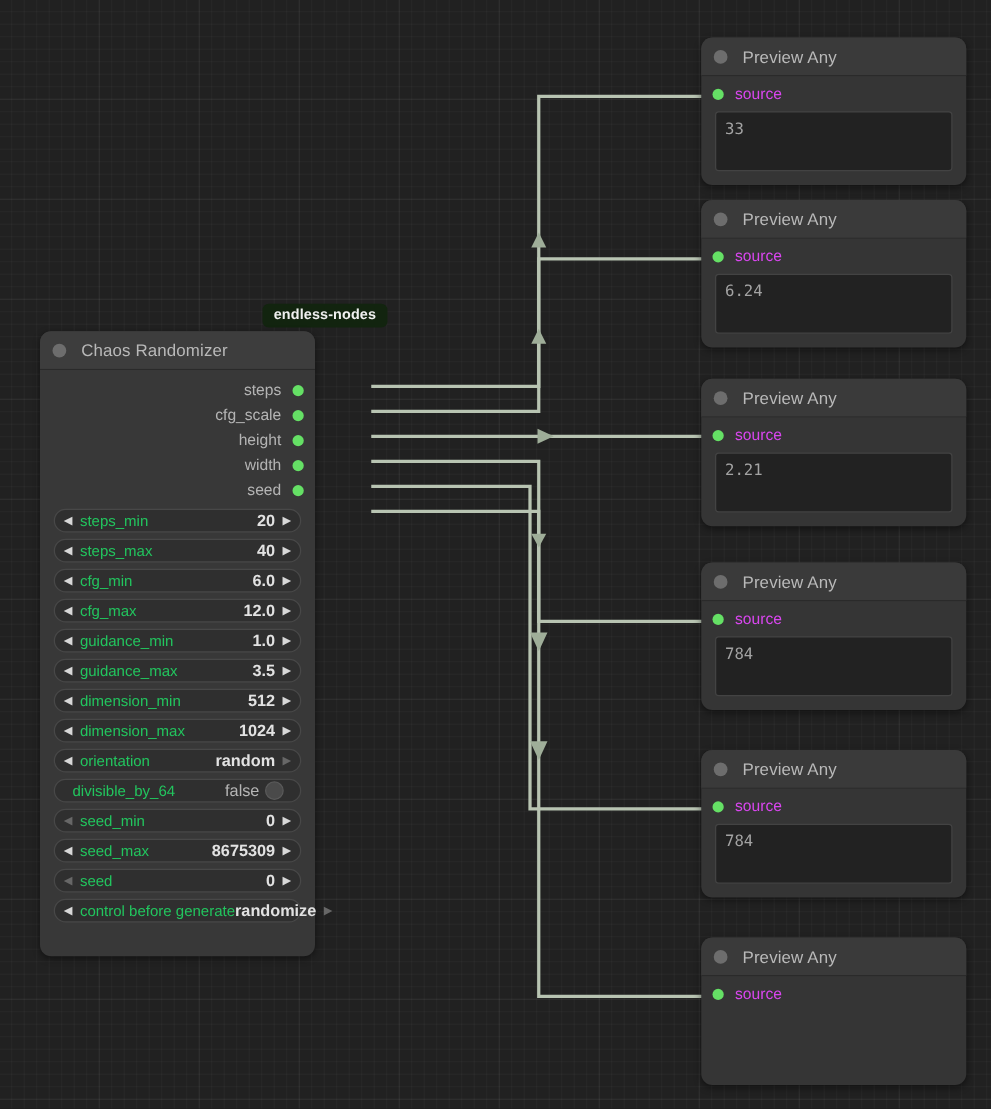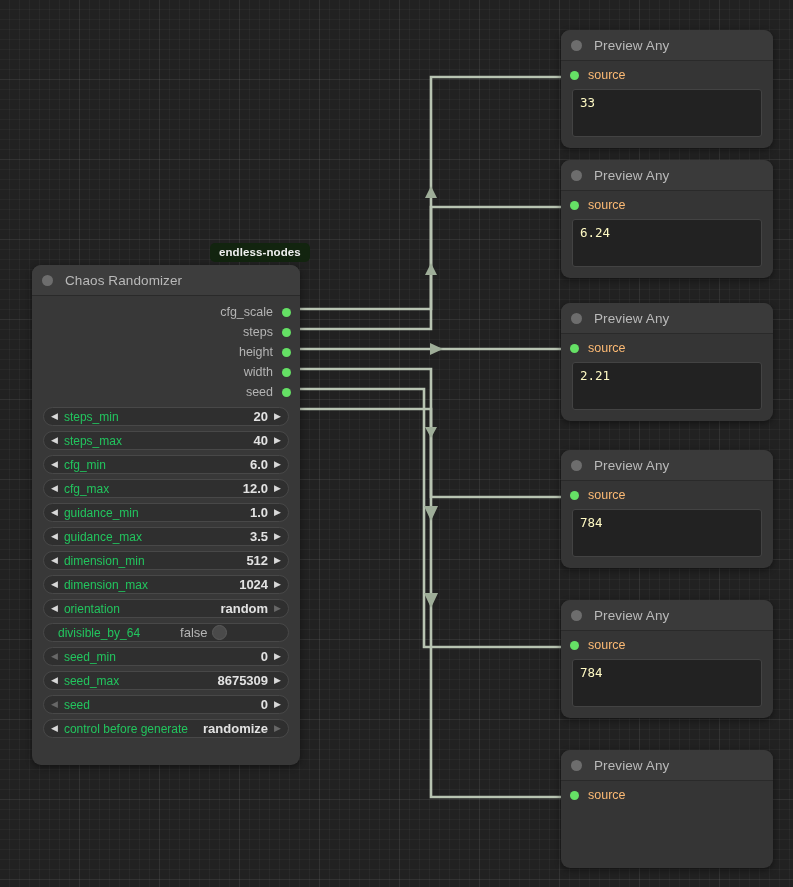--- a/index.html
+++ b/index.html
@@ -179,7 +179,7 @@
     padding-left: 9px;
   }
   .prev-in .slot-label {
-    color: #fdba74;
+    color: #d946ef;
     font-size: 12.5px;
     margin-left: 9px;
     text-align: center;

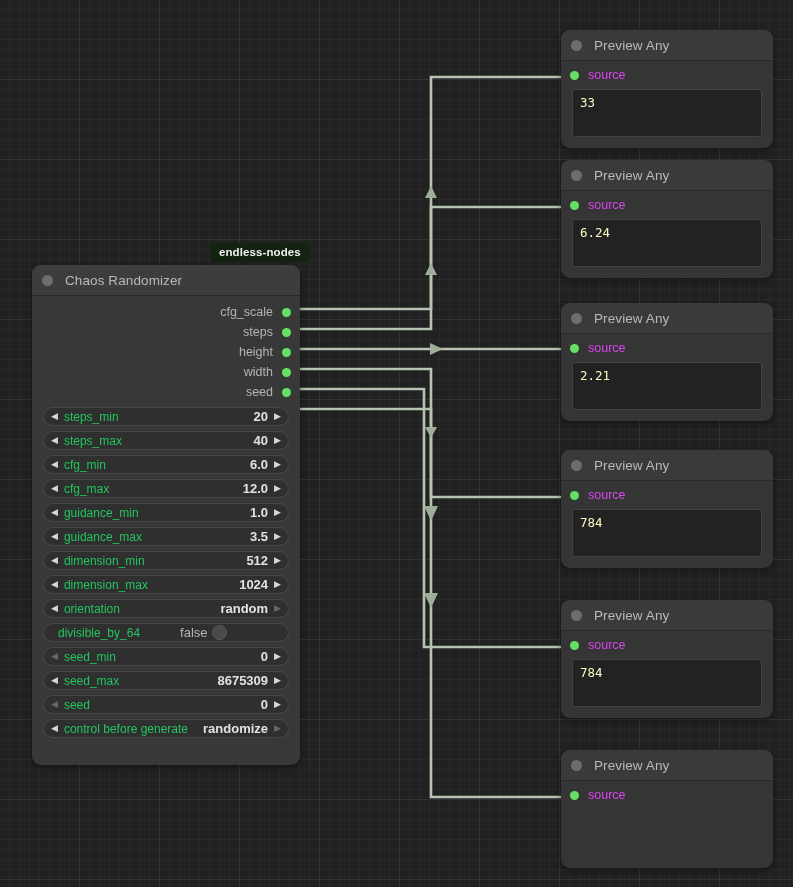--- a/index.html
+++ b/index.html
@@ -192,7 +192,7 @@
     border-radius: 3px;
     box-sizing: border-box;
     padding: 5px 7px;
-    color: #fef9c3;
+    color: #a3a3a3;
     font-family: "DejaVu Sans Mono", "Liberation Mono", monospace;
     font-size: 12.5px;
     overflow: hidden;

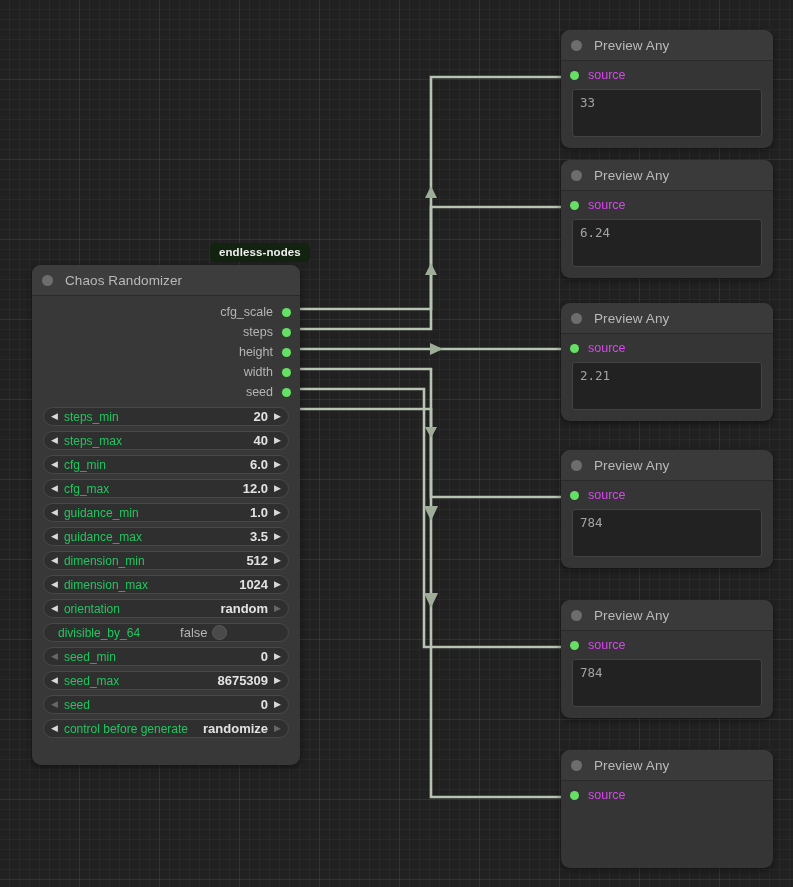--- a/index.html
+++ b/index.html
@@ -83,7 +83,7 @@
   #node-chaos {
     left: 32px;
     top: 265px;
-    width: 268px;
+    width: 220px;
     height: 500px;
     background: #383838;
   }

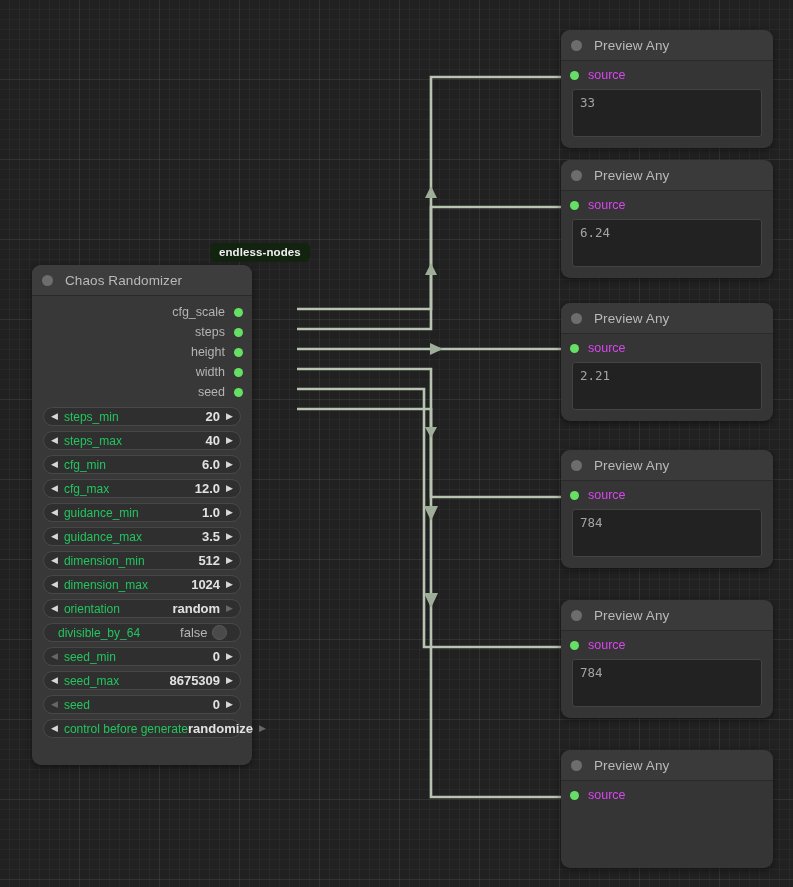--- a/index.html
+++ b/index.html
@@ -241,11 +241,11 @@
     <div class="chaos-body">
 
       <div class="out-slot">
+        <span class="slot-label">steps</span>
+        <span class="slot-dot"></span>
+      </div>
+      <div class="out-slot">
         <span class="slot-label">cfg_scale</span>
-        <span class="slot-dot"></span>
-      </div>
-      <div class="out-slot">
-        <span class="slot-label">steps</span>
         <span class="slot-dot"></span>
       </div>
       <div class="out-slot">

